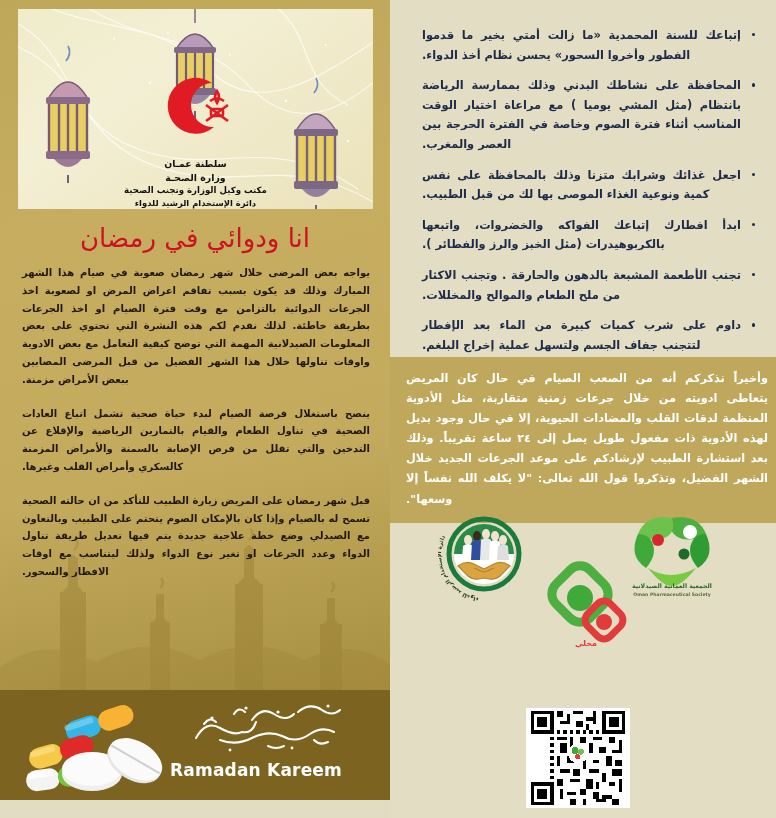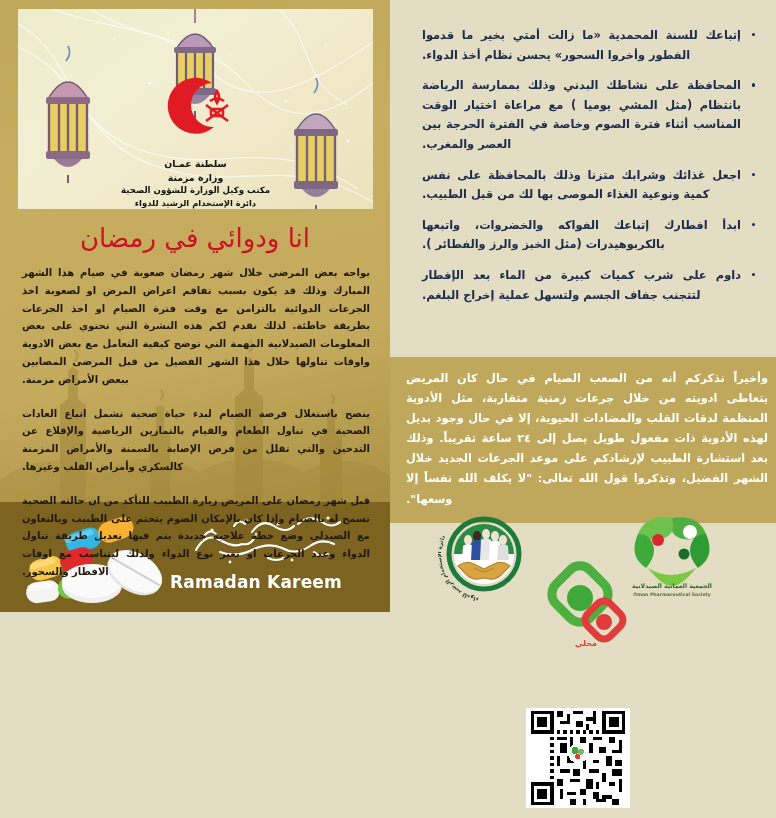--- a/index.html
+++ b/index.html
@@ -124,7 +124,7 @@
   .left-col {
     position: relative;
     width: 390px;
-    height: 612px;
+    height: 800px;
     flex: 0 0 390px;
     background: linear-gradient(168deg, #bfa75a 0%, #c6ad60 28%, #c3aa5d 58%, #9c8437 100%);
     overflow: hidden;

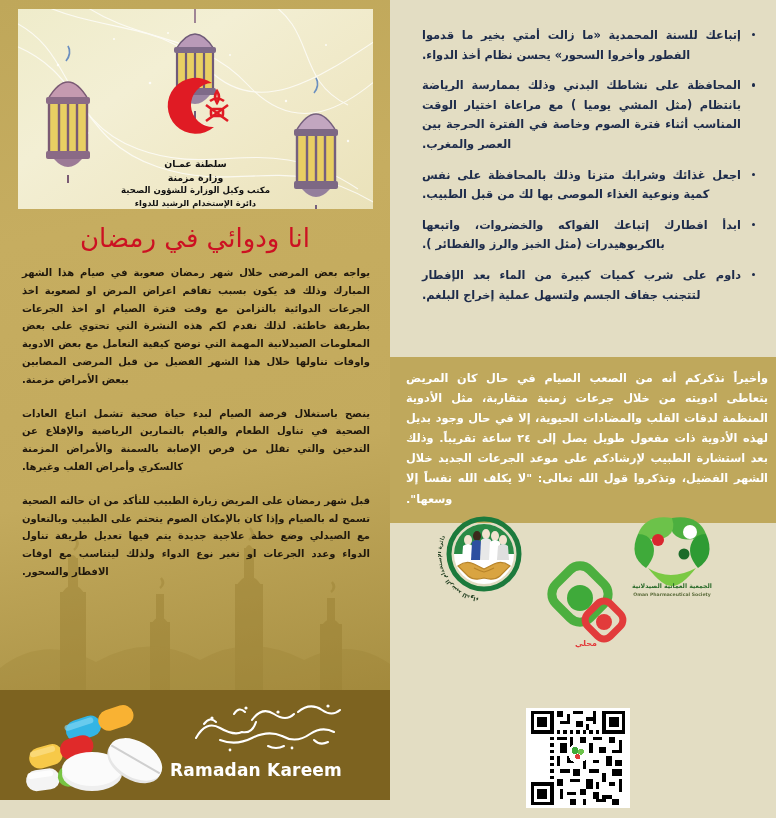--- a/index.html
+++ b/index.html
@@ -538,7 +538,7 @@
 
       <div class="ministry-text">
         <div class="m1">سلطنة عمـان</div>
-        <div class="m2">وزارة مزمنة</div>
+        <div class="m2">وزارة الصحـة</div>
         <div class="m3">مكتب وكيل الوزارة للشؤون الصحية</div>
         <div class="m4">دائرة الإستخدام الرشيد للدواء</div>
       </div>

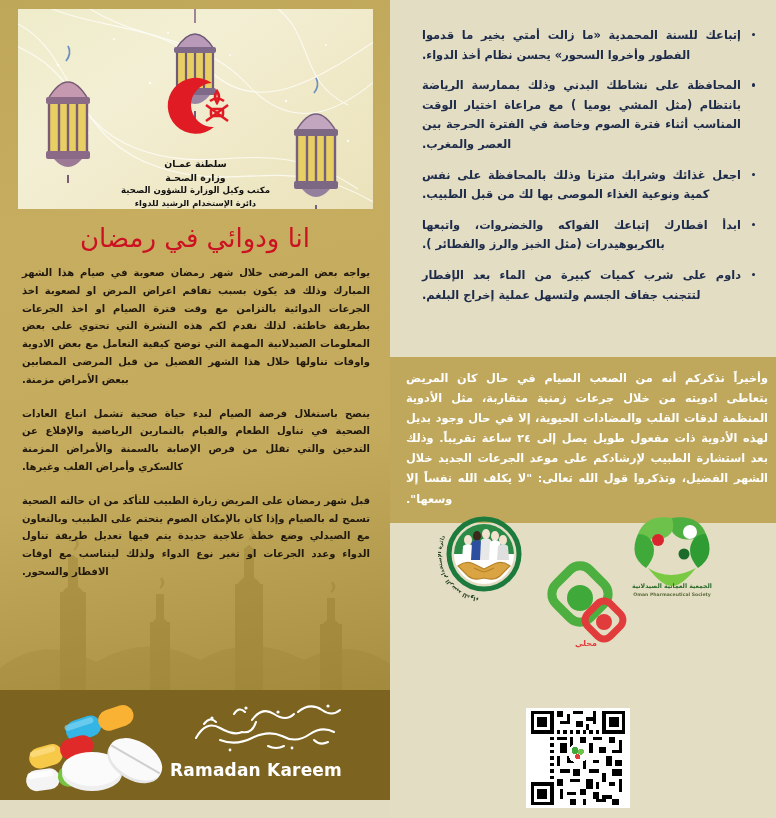--- a/index.html
+++ b/index.html
@@ -539,7 +539,7 @@
       <div class="ministry-text">
         <div class="m1">سلطنة عمـان</div>
         <div class="m2">وزارة الصحـة</div>
-        <div class="m3">مكتب وكيل الوزارة للشؤون الصحية</div>
+        <div class="m3">مكتب وكيل الوزارة وتجنب الصحية</div>
         <div class="m4">دائرة الإستخدام الرشيد للدواء</div>
       </div>
     </div>

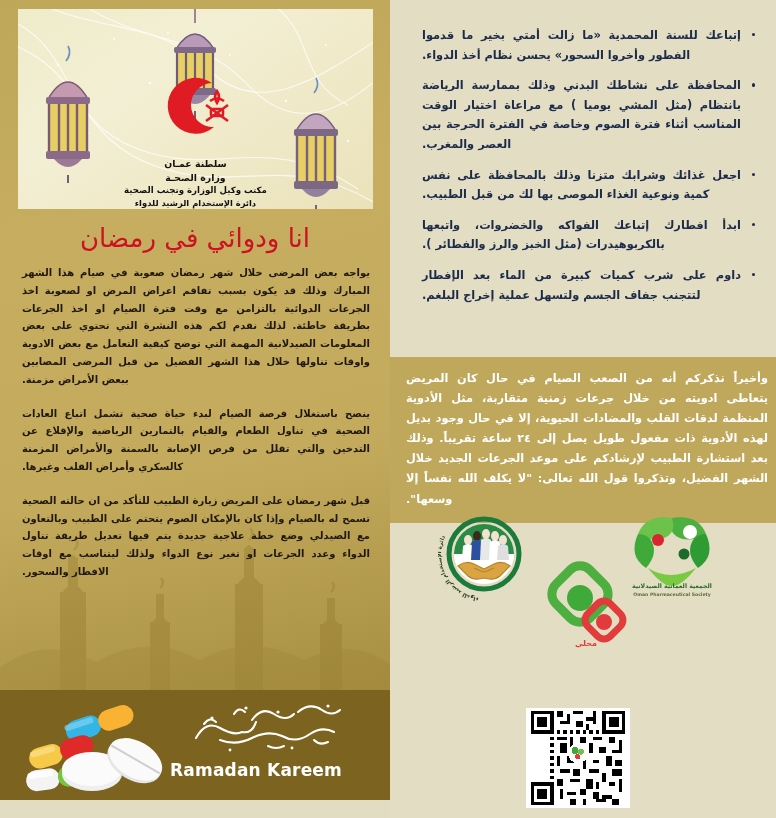--- a/index.html
+++ b/index.html
@@ -252,6 +252,10 @@
       <li class="bullet">
         <span class="dot"></span>
         <span>ابدأ افطارك إتباعك الفواكه والخضروات، واتبعها بالكربوهيدرات (مثل الخبز والرز والفطائر ).</span>
+      </li>
+      <li class="bullet">
+        <span class="dot"></span>
+        <span>تجنب الأطعمة المشبعة بالدهون والحارقة . وتجنب الاكثار من ملح الطعام والموالح والمخللات.</span>
       </li>
       <li class="bullet">
         <span class="dot"></span>

